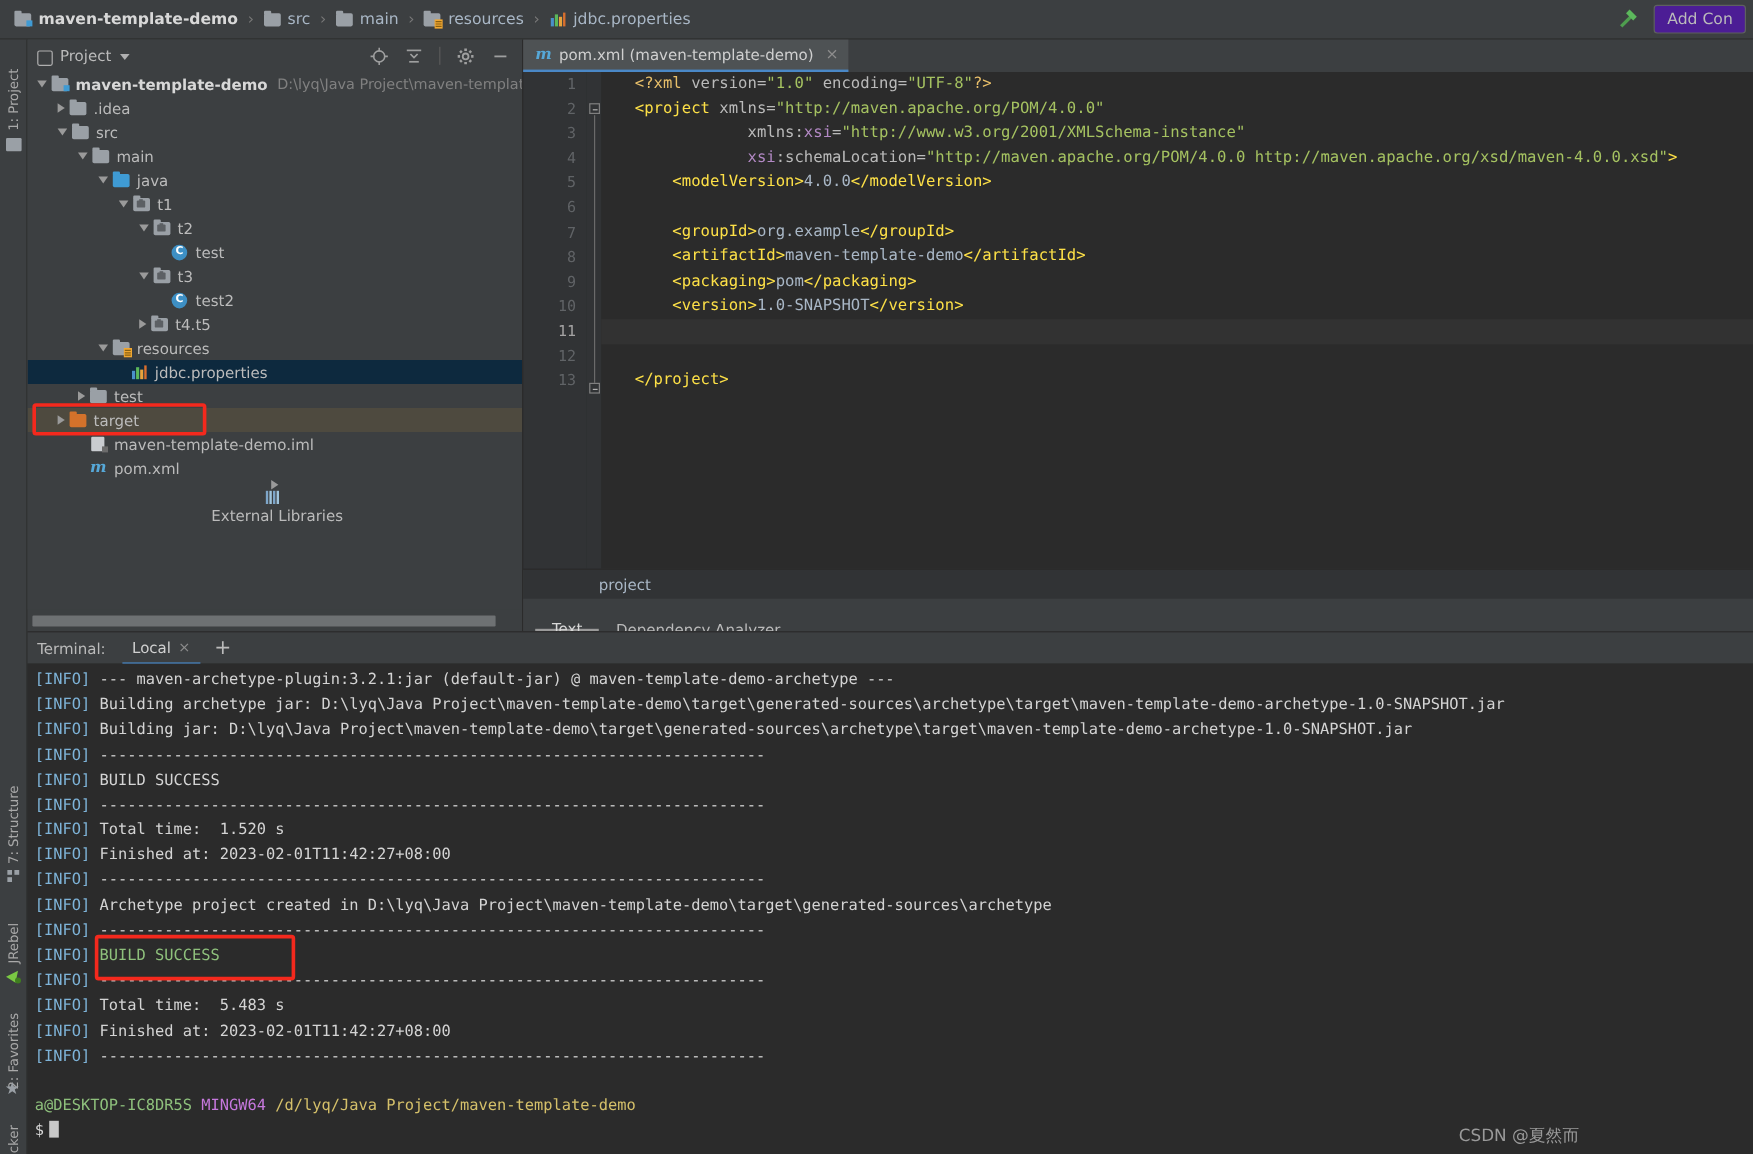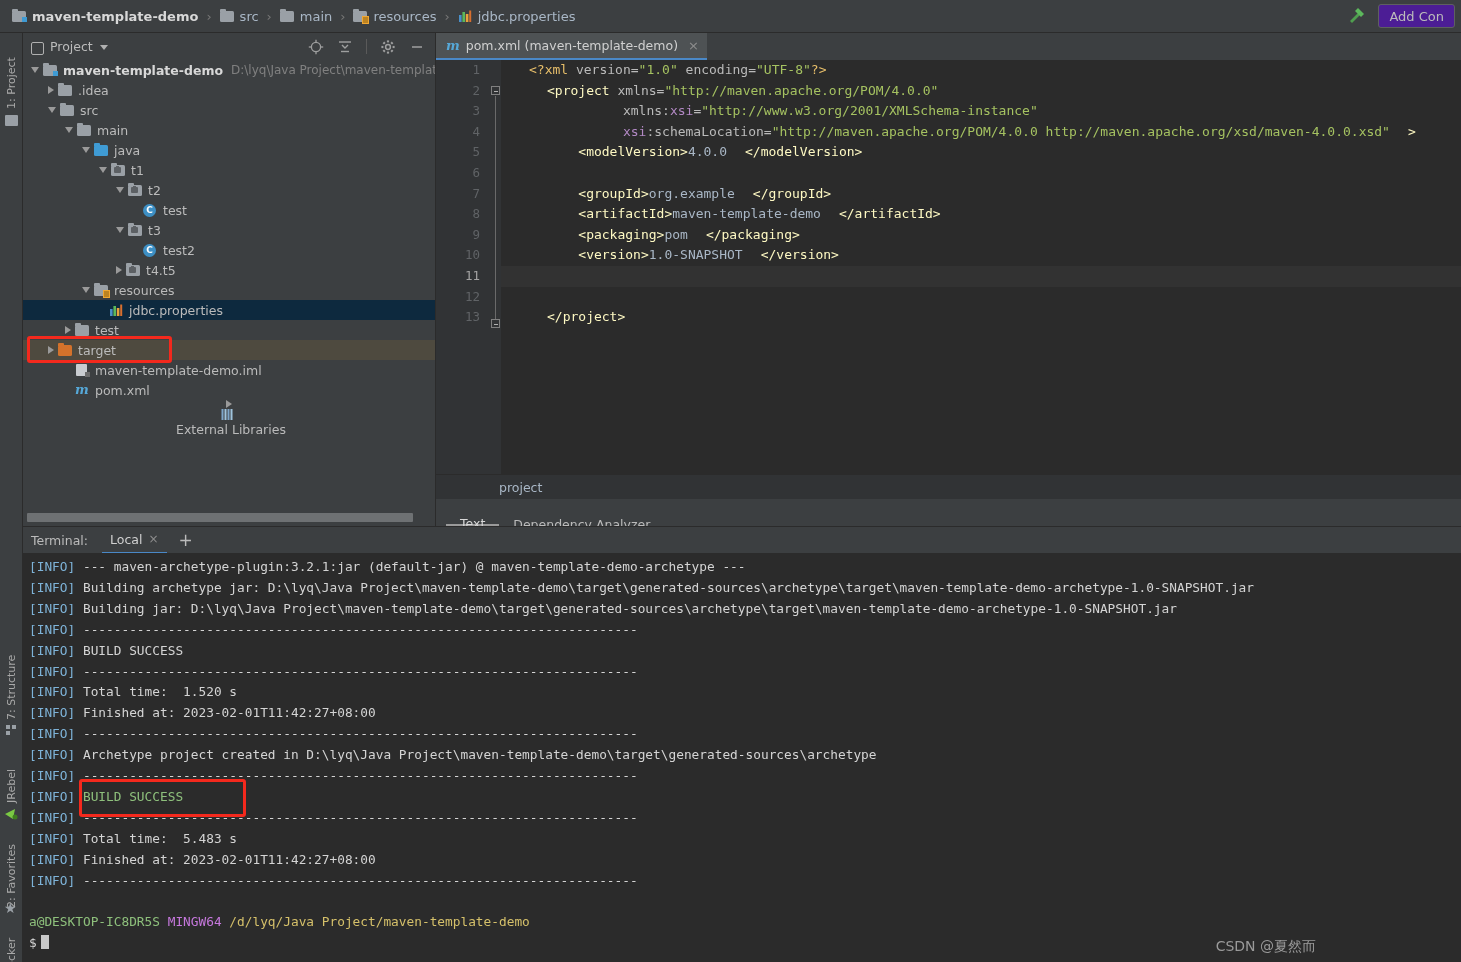--- a/index.html
+++ b/index.html
@@ -137,7 +137,7 @@
   }
   .cline { height: 20.6px; line-height: 20.6px; padding-left: 28px; }
   .cline.cur { background: #323232; margin-left: -65px; padding-left: 93px; }
-  .tg { color: #fef9c3; margin-left: 18px; }
+  .tg { color: #fde047; }
   .at { color: #bababa; }
   .atv { color: #a5c261; }
   .txt { color: #a9b7c6; }

